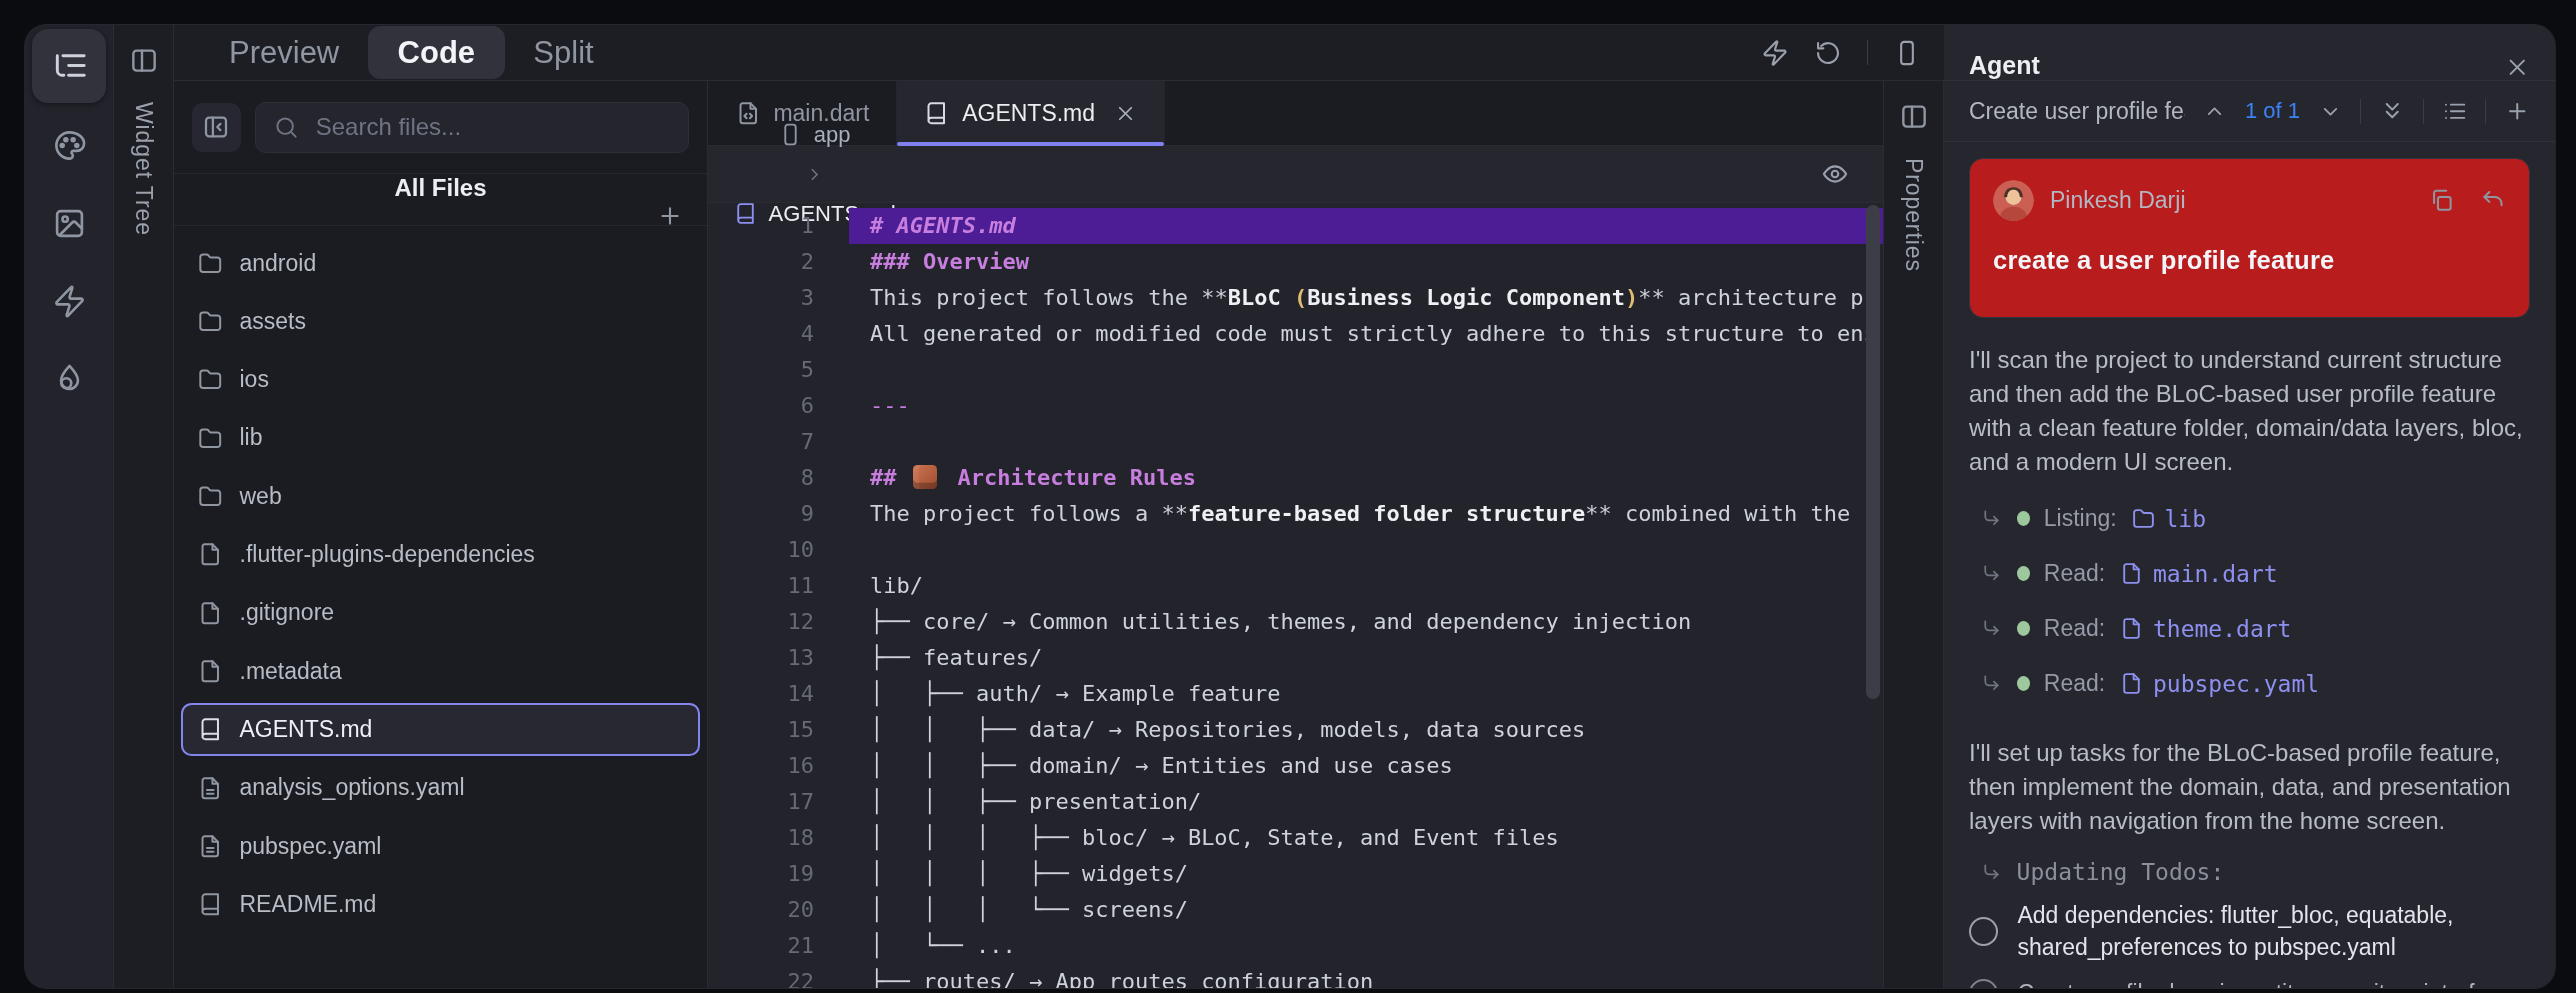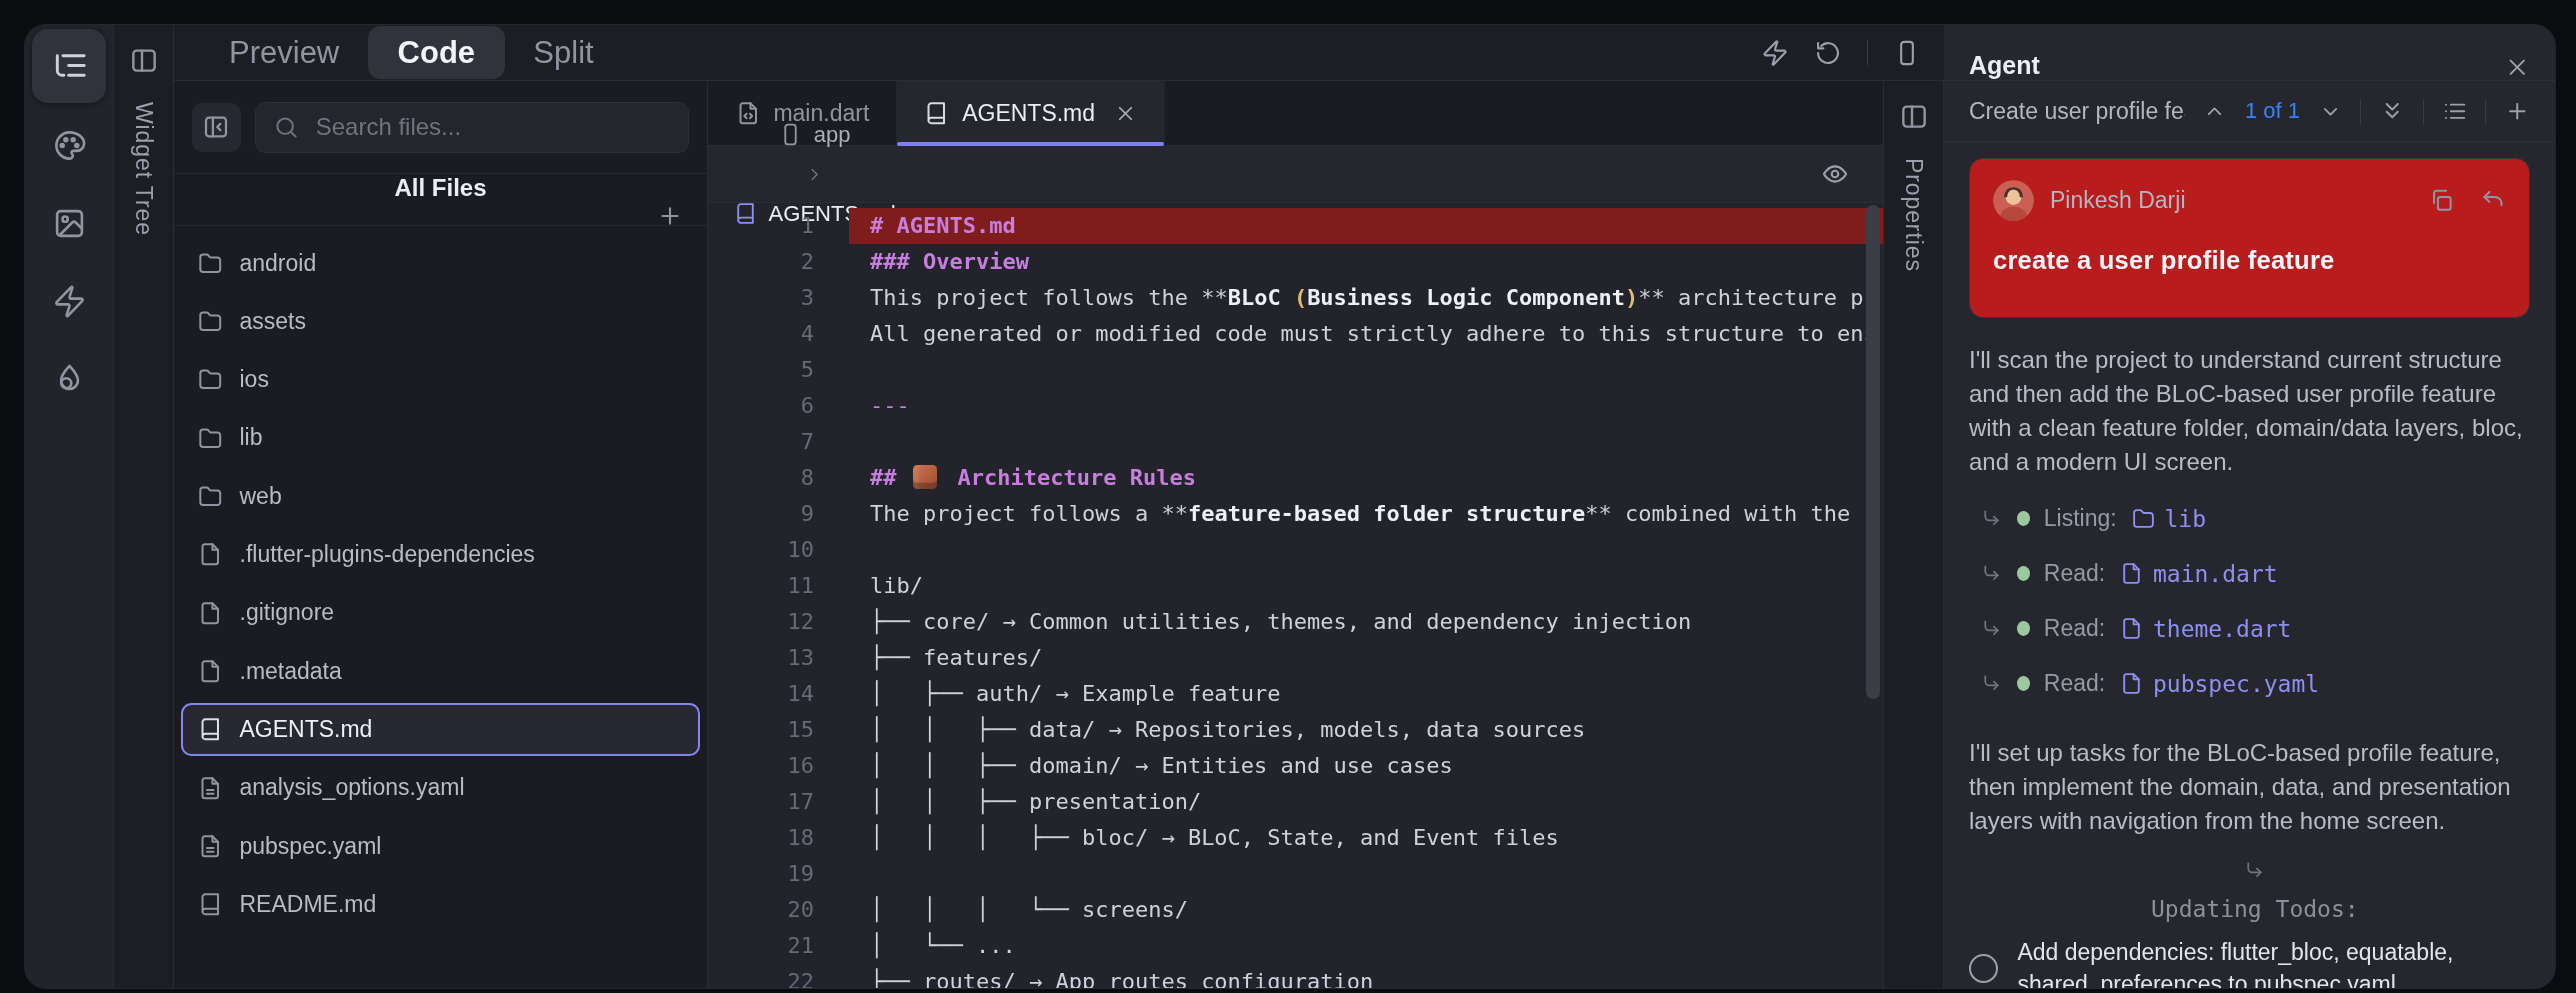--- a/index.html
+++ b/index.html
@@ -82,7 +82,7 @@
   .cl{display:flex;height:36px;line-height:36px;}
   .ln{width:141px;flex-shrink:0;text-align:right;padding-right:35px;color:#656a76;box-sizing:border-box;}
   .ct{flex:1;white-space:pre;color:#ced2db;padding-left:21px;}
-  .cl.active .ct{background:#7f1d1d;}
+  .cl.active .ct{background:#4c1d95;font-style:italic;}
   .sg-head{color:#c77ede;font-weight:bold;}
   .sg-bold{color:#eef0f5;font-weight:bold;}
   .sg-yellow{color:#e0bd72;font-weight:bold;}

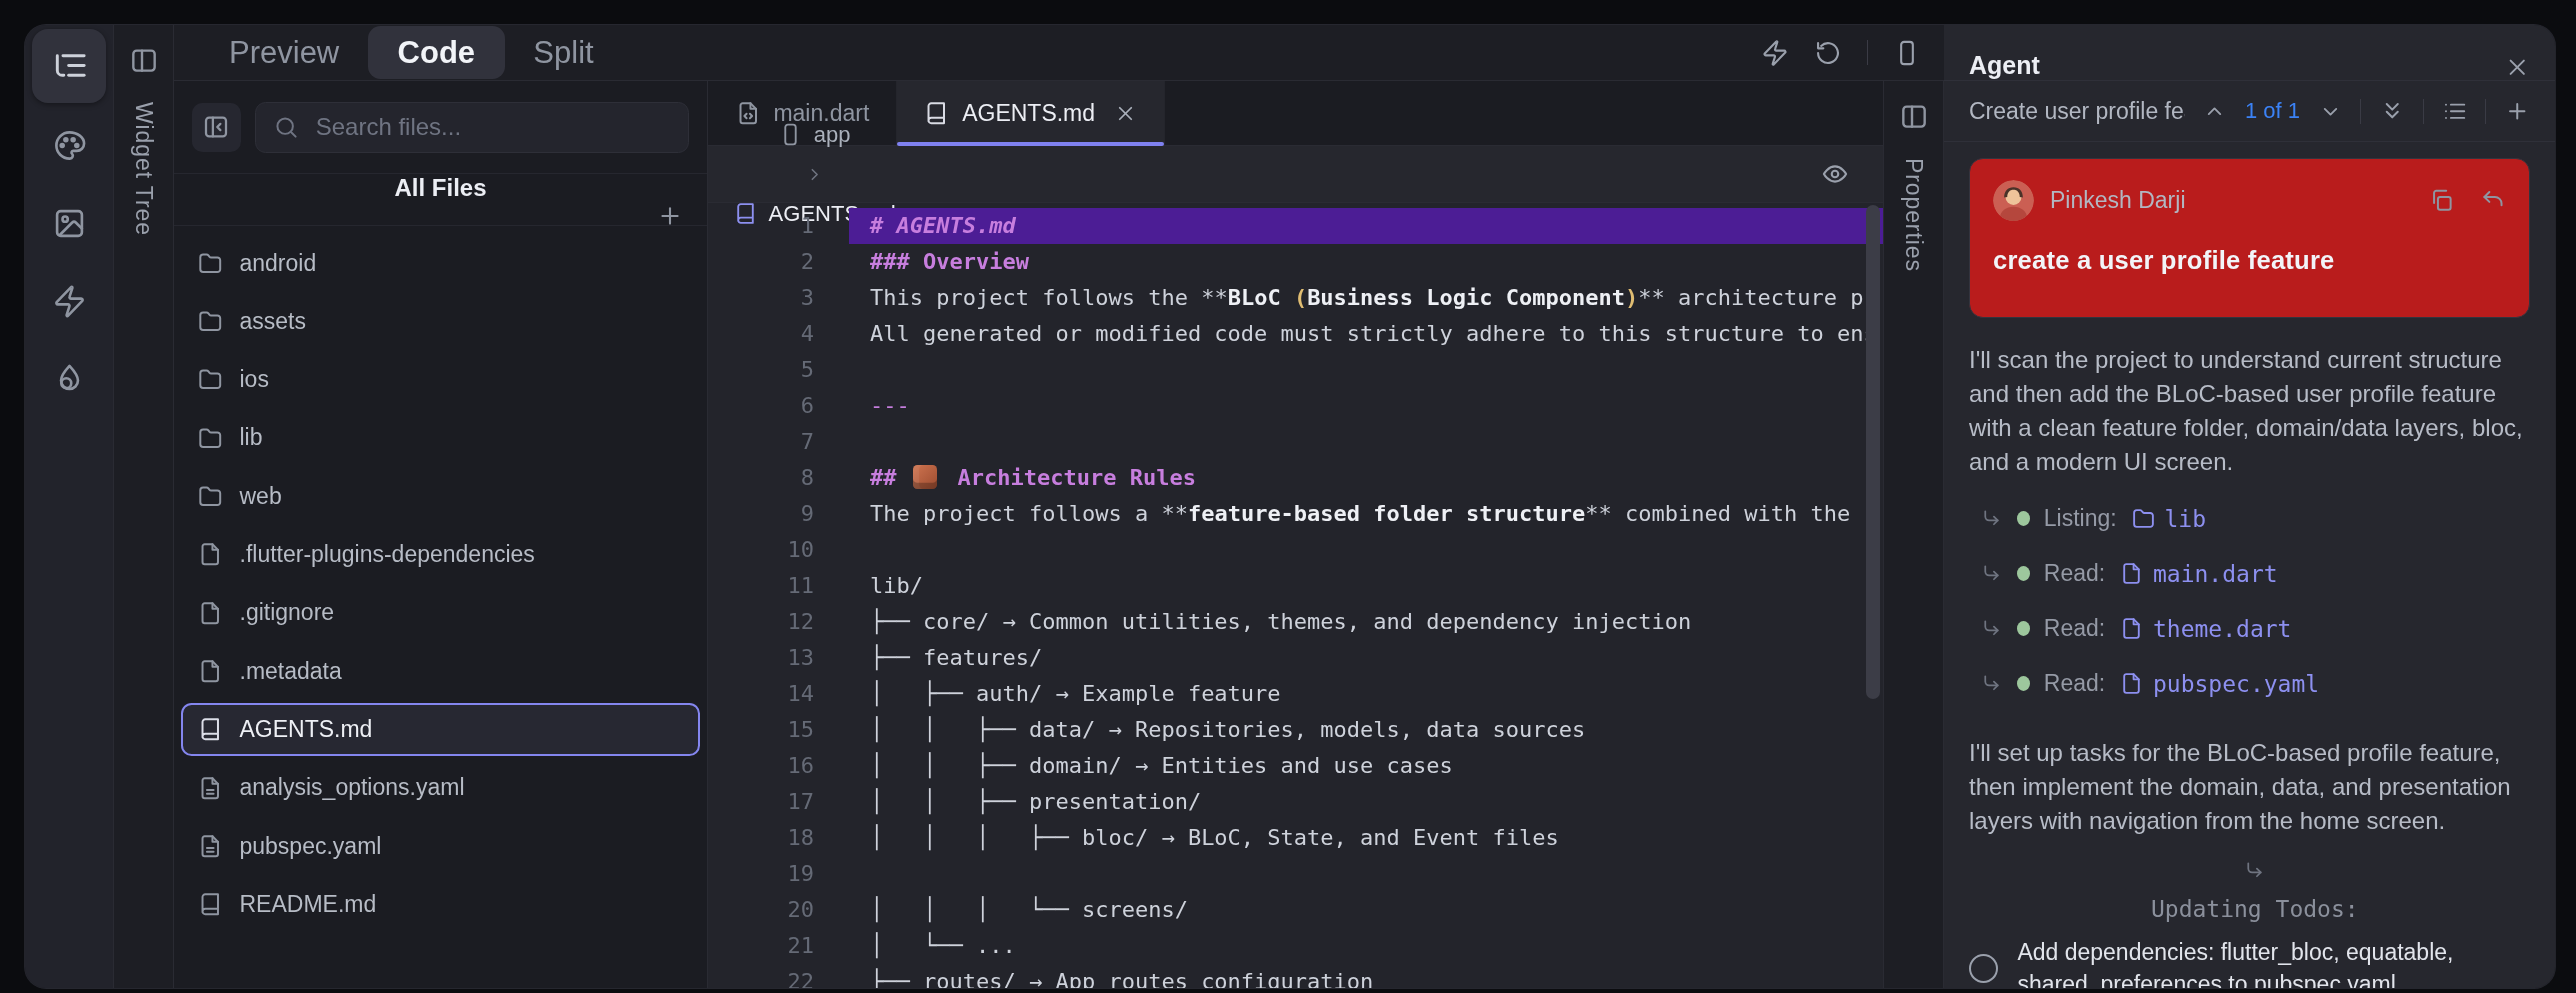--- a/index.html
+++ b/index.html
@@ -473,6 +473,7 @@
             </div>
             <div class="cl">
               <span class="ln">19</span>
+              <span class="ct"><span class="sg-text">│   │   │   ├── widgets/</span></span>
             </div>
             <div class="cl">
               <span class="ln">20</span>

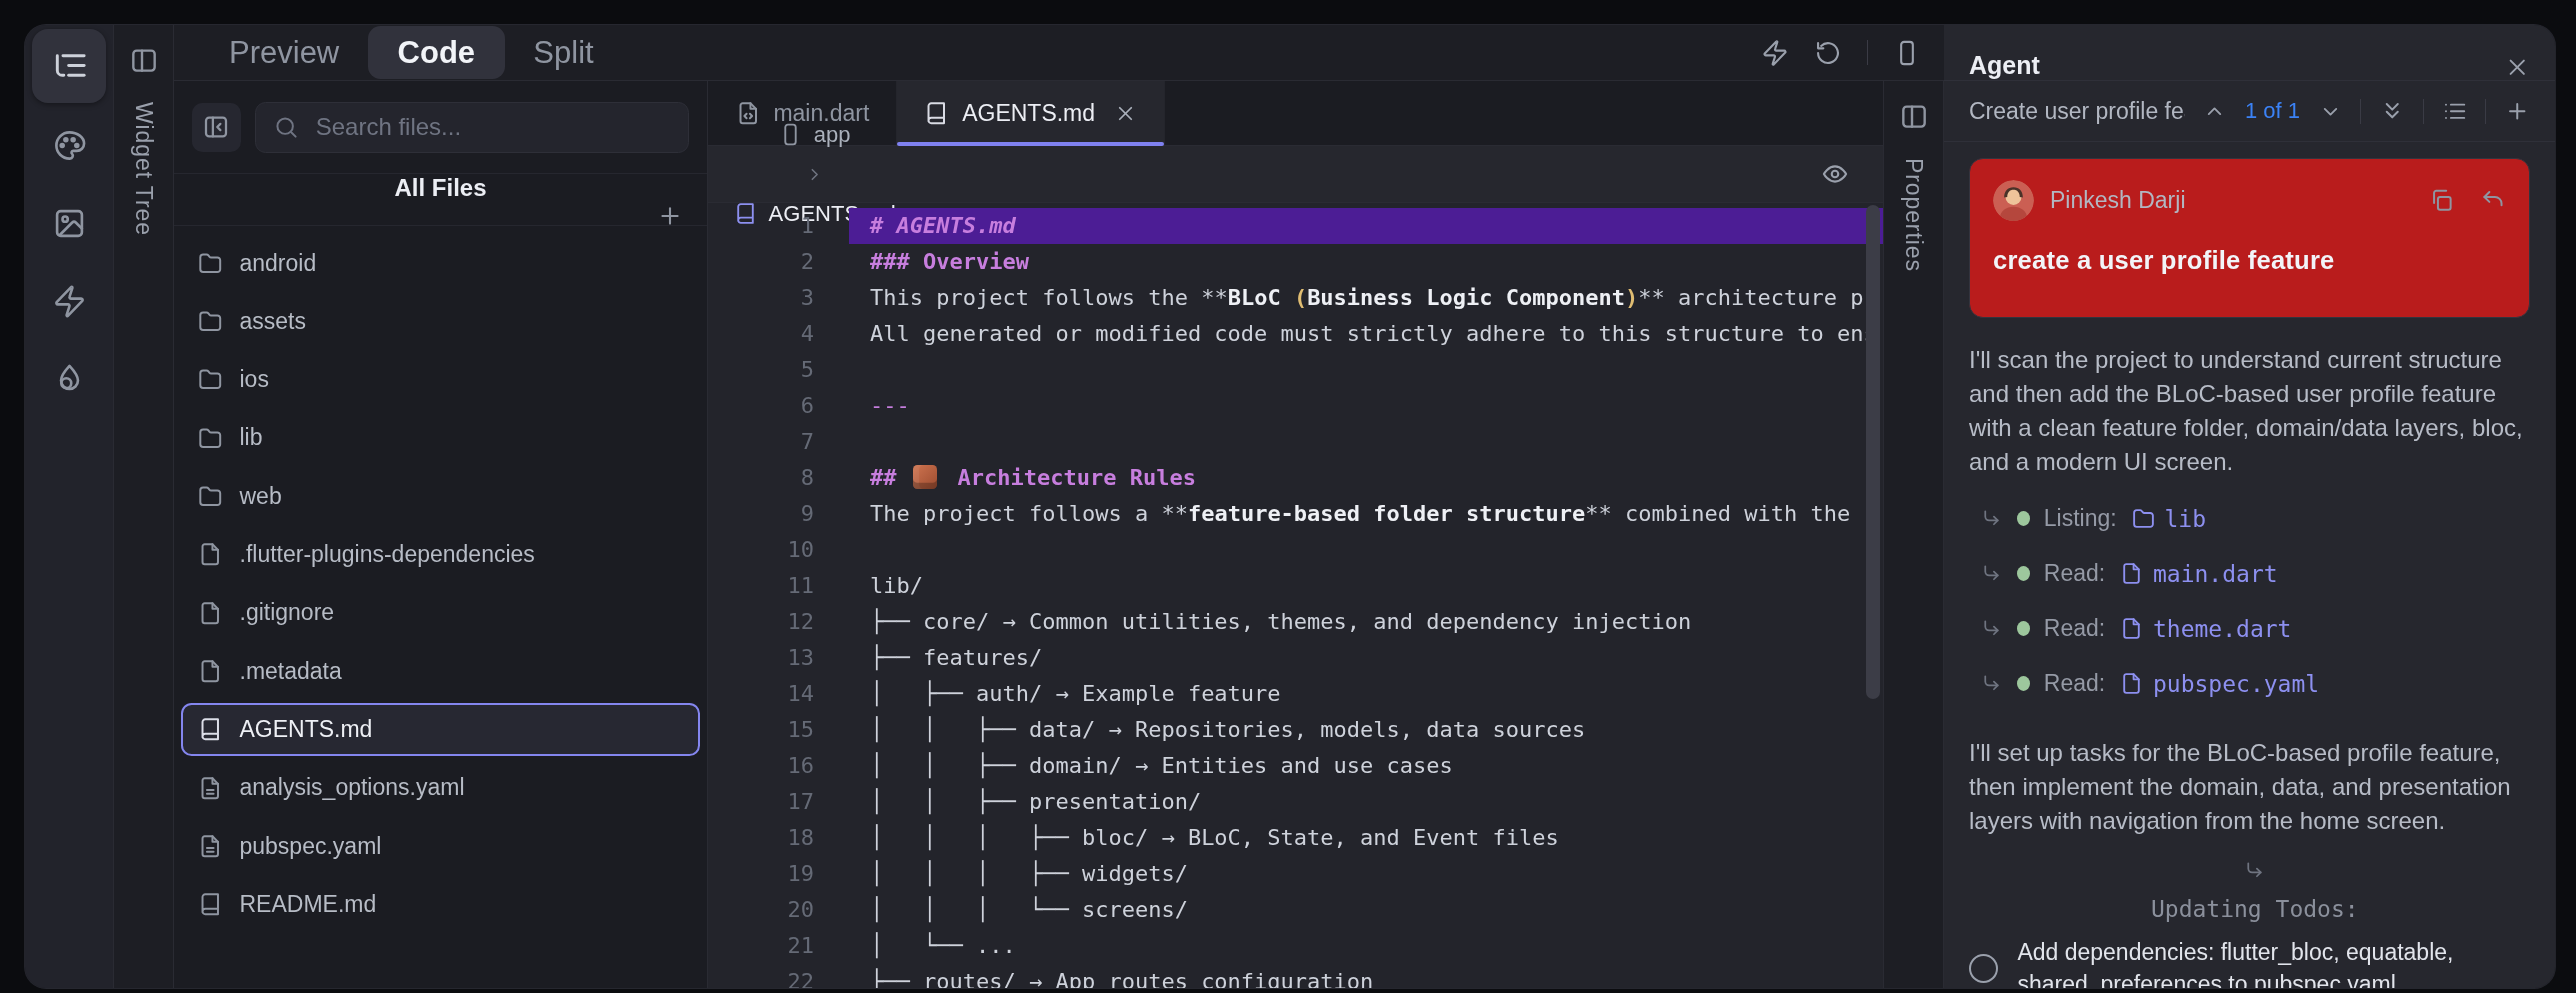--- a/index.html
+++ b/index.html
@@ -119,7 +119,7 @@
          font-family:"DejaVu Sans Mono",monospace;font-size:23px;}
   .tfile .fic{display:flex;color:#8d90f0;}
   .todo-head{margin-top:21px;display:flex;gap:14px;align-items:center;color:#8b909c;
-             font-family:"DejaVu Sans Mono",monospace;font-size:23px;padding-left:10.6px;flex-direction:column;}
+             font-family:"DejaVu Sans Mono",monospace;font-size:23px;padding-left:10.6px;}
   .todo-head .arr{display:flex;color:#6f7480;}
   .todo{margin-top:14px;display:flex;gap:19.4px;align-items:center;}
   .todo .circ{width:25px;height:25px;border:2.6px solid #9aa0ac;border-radius:50%;flex-shrink:0;}

